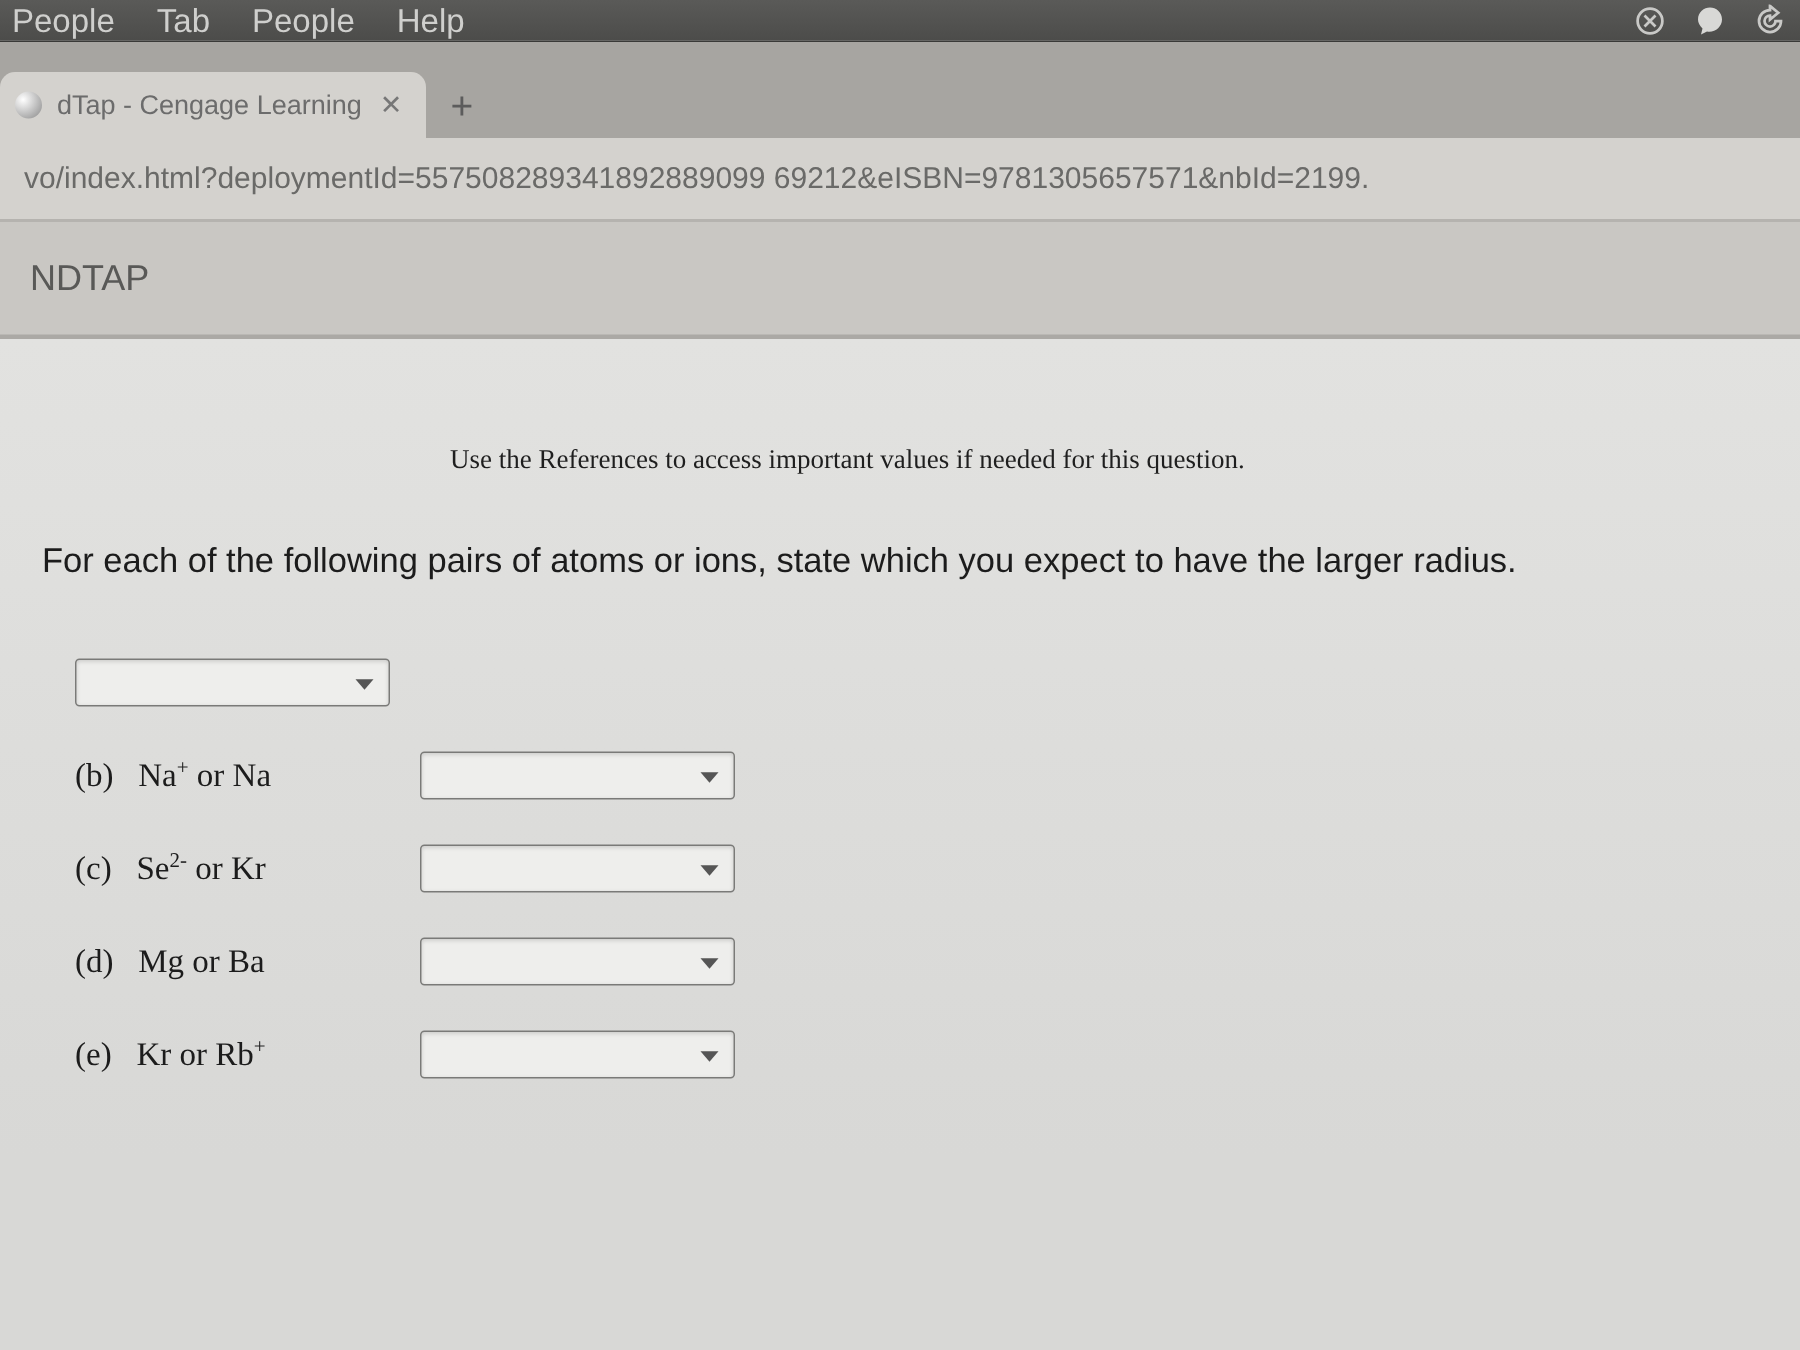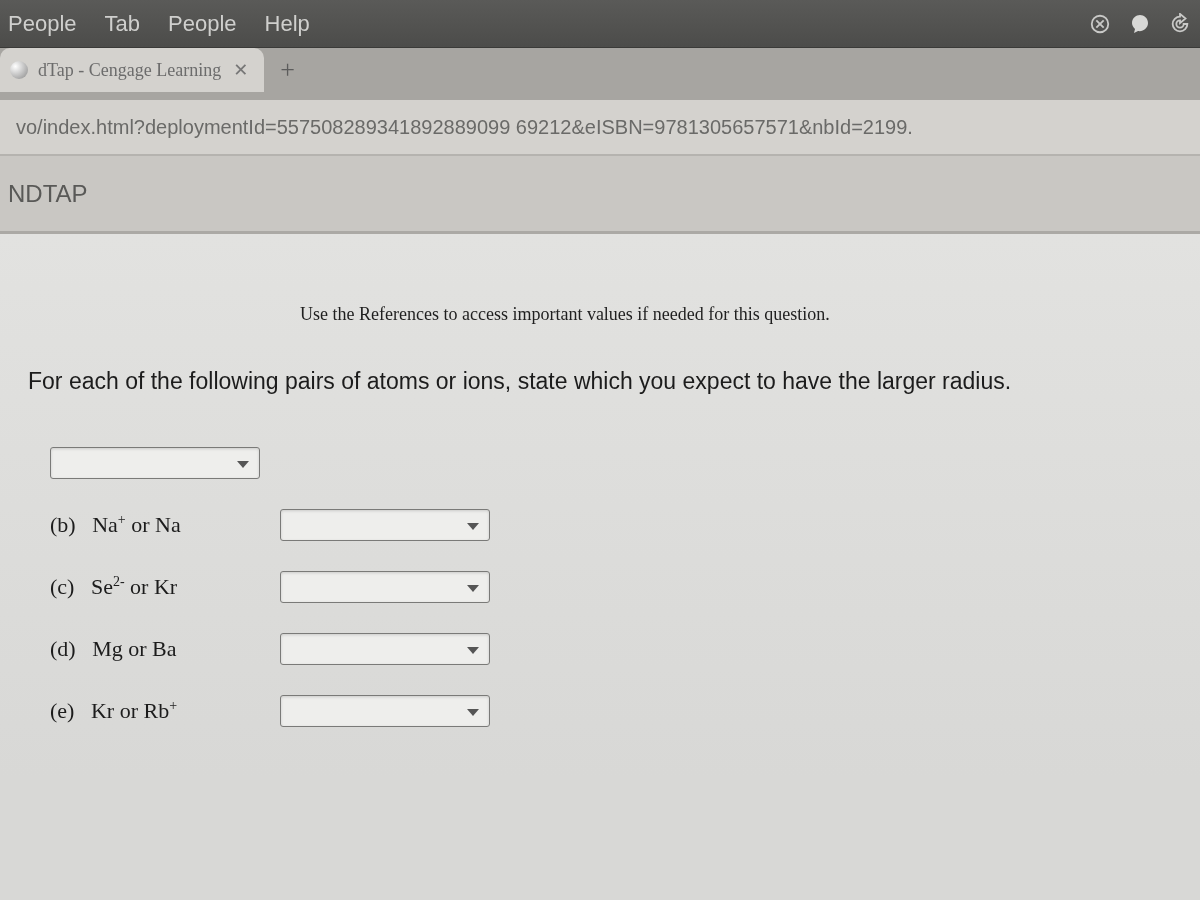--- a/index.html
+++ b/index.html
@@ -13,7 +13,7 @@
     }
     
     .menubar {
-      height: 48px;
+      height: 28px;
       background: linear-gradient(#5a5a58, #4c4c4a);
       display: flex;
       align-items: center;

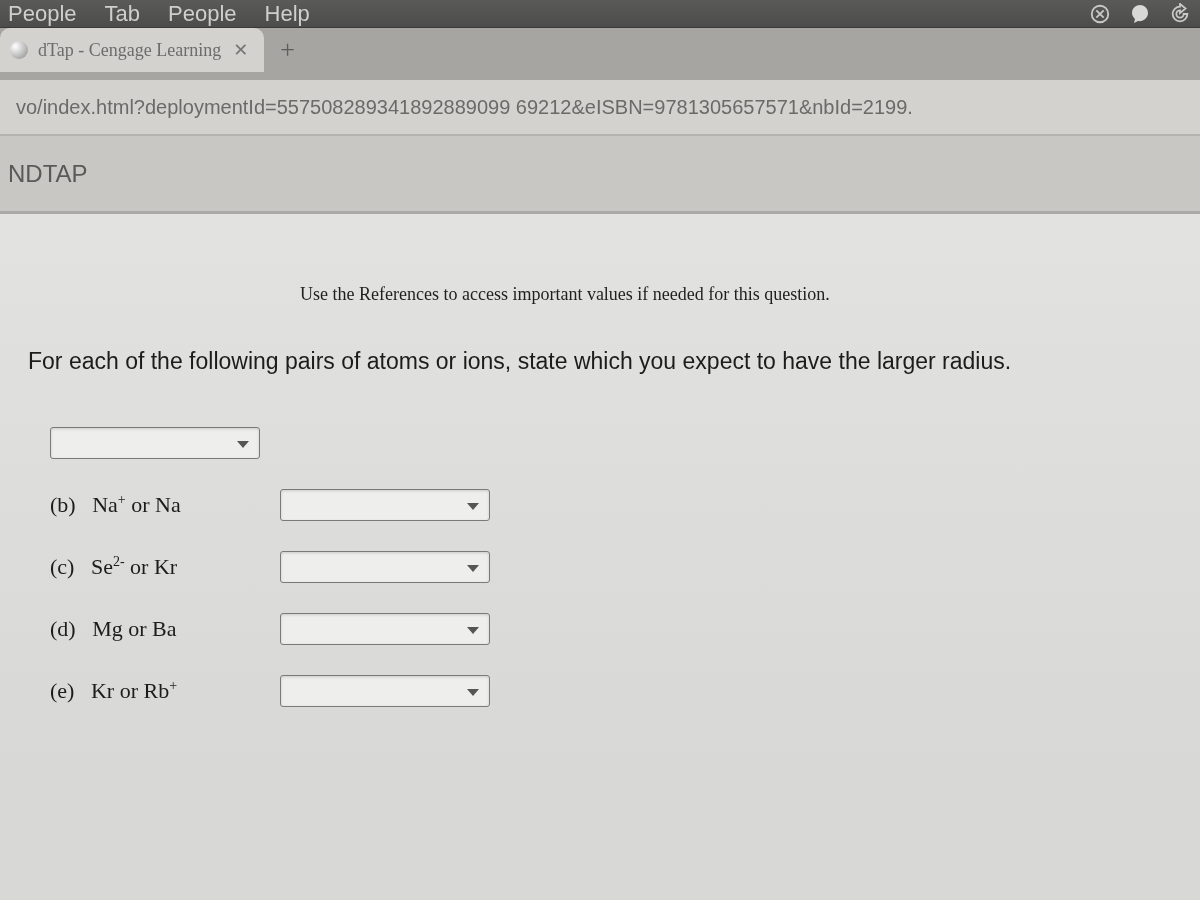--- a/index.html
+++ b/index.html
@@ -39,11 +39,11 @@
     }
     
     .tabstrip {
-      height: 52px;
+      height: 64px;
       background: #a7a5a1;
       display: flex;
+      align-items: flex-end;
       padding-left: 0;
-      font-family: Liberation Serif, serif;
     }
     .tab {
       background: #d4d2ce;

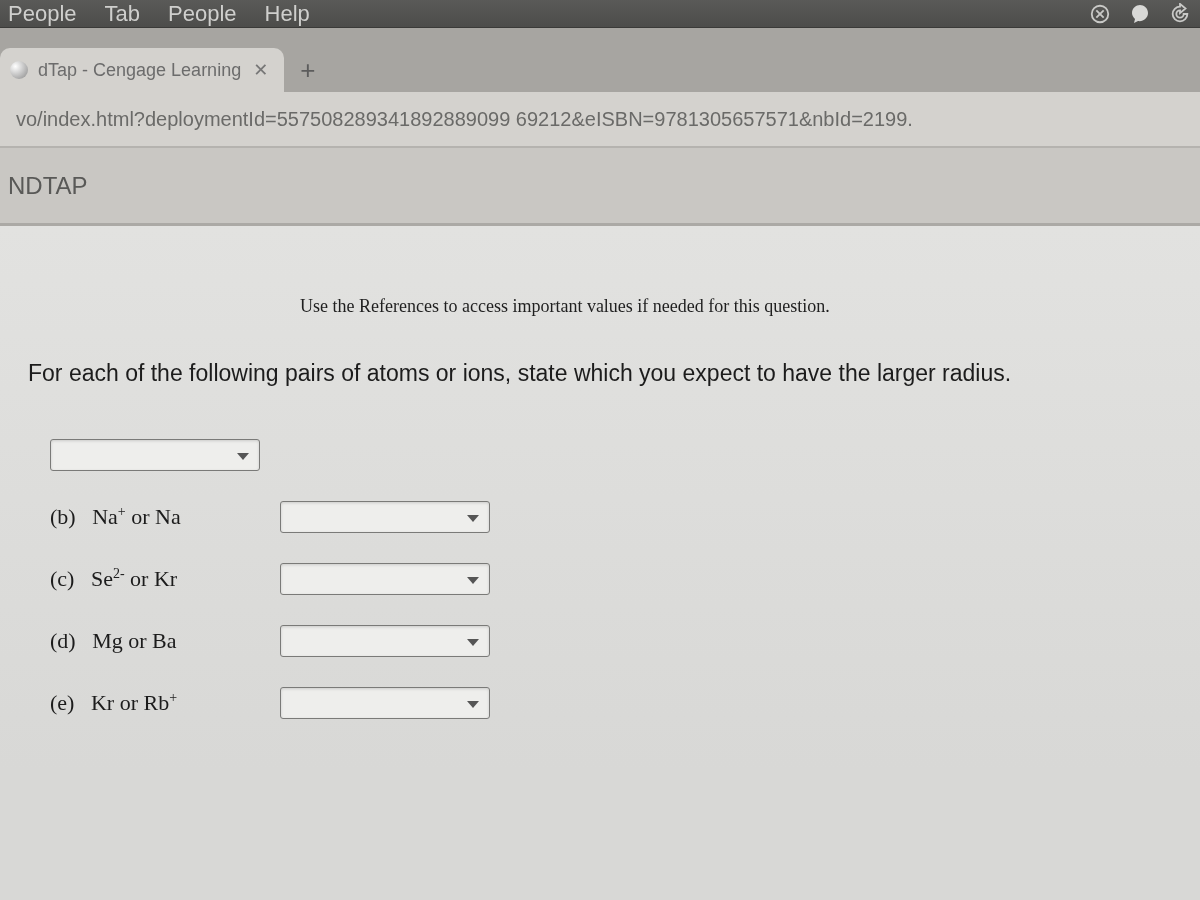--- a/index.html
+++ b/index.html
@@ -99,7 +99,7 @@
       border-bottom: 3px solid #aba9a5;
       display: flex;
       align-items: center;
-      padding-left: 8px;
+      padding-left: 20px;
       color: #595957;
       font-size: 24px;
       font-family: Arial, sans-serif;

